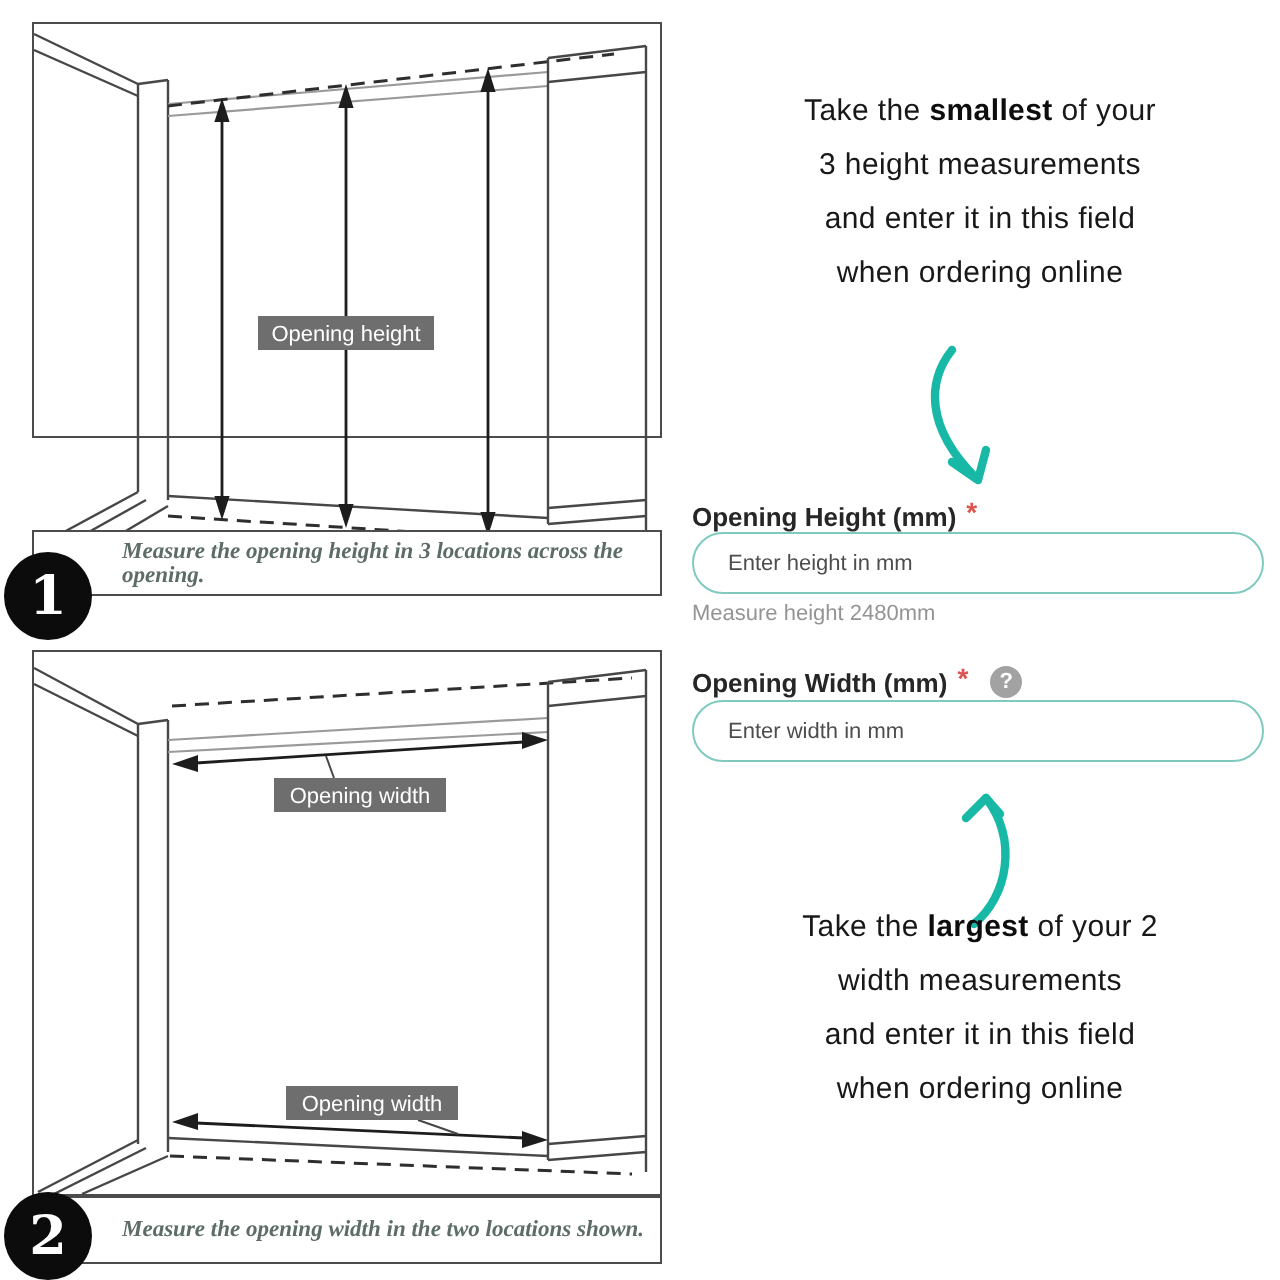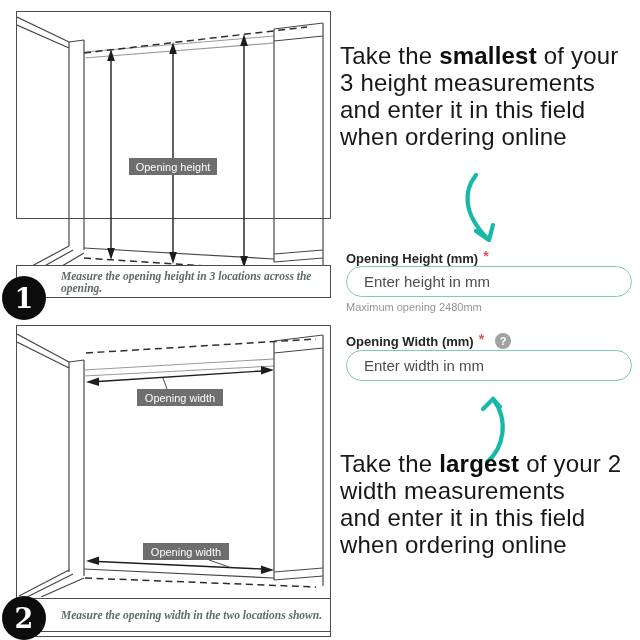--- a/index.html
+++ b/index.html
@@ -34,8 +34,8 @@
   svg .leader { stroke:#474747; stroke-width:1; fill:none; }
 
   
-  .instr { position:absolute; left:340px; width:300px; text-align:left;
-           color:#181818; font-size:24px; line-height:27px; font-weight:500;
+  .instr { position:absolute; left:340px; width:300px; text-align:center;
+           color:#181818; font-size:15px; line-height:27px; font-weight:500;
            letter-spacing:.2px; }
   #instr-top { top:42px; }
   #instr-bottom { top:450px; }

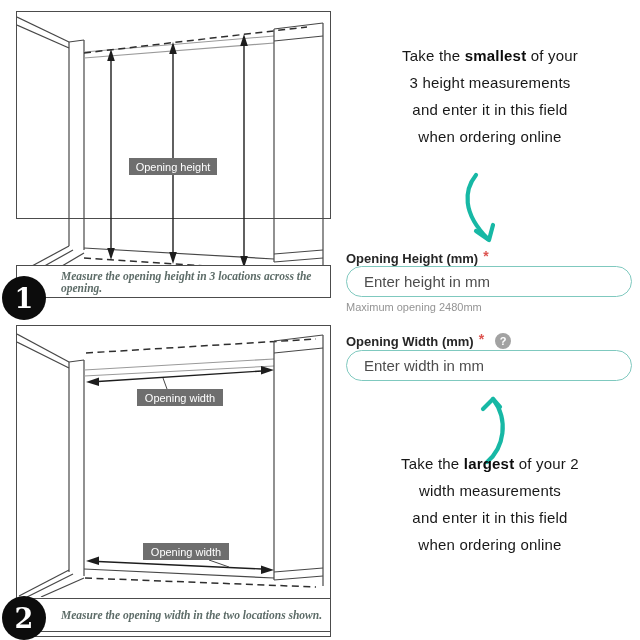--- a/index.html
+++ b/index.html
@@ -56,7 +56,7 @@
                line-height:16px; margin-left:11px; display:inline-block; }
   .pill-input { position:absolute; left:346px; width:286px; height:31px;
                 border:1.5px solid #7fc9bf; border-radius:16px; padding:0 17px;
-                font-size:15px; color:#333; background:#fff; outline:none;
+                font-size:11px; color:#333; background:#fff; outline:none;
                 font-family:"Liberation Sans",sans-serif; }
   .pill-input::placeholder { color:#4d4d4d; opacity:1; }
   #input-height { top:266px; }

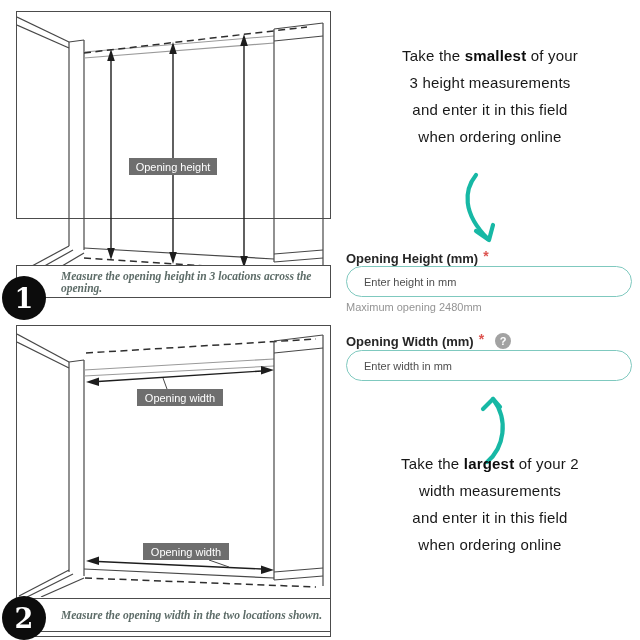--- a/index.html
+++ b/index.html
@@ -202,7 +202,7 @@
     <span class="req">*</span>
   </div>
   <input class="pill-input" id="input-height" type="text" placeholder="Enter height in mm" style="">
-  <div class="helper">Maximum opening 2480mm</div>
+  <div class="helper">Measure height 2480mm</div>
 
   <div class="field-label" id="label-width">
     <span>Opening Width (mm)</span>

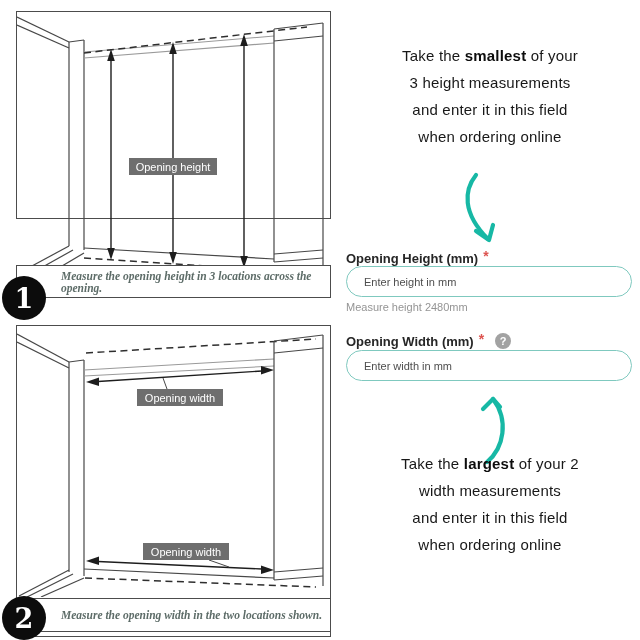--- a/index.html
+++ b/index.html
@@ -10,7 +10,7 @@
   
   .panel { position:absolute; border:1px solid #4c4c4c; background:#fff; }
   #panel1 { left:16px; top:11px;  width:315px; height:208px; }
-  #panel2 { left:16px; top:325px; width:315px; height:312px; }
+  #panel2 { left:16px; top:325px; width:315px; height:273px; }
   .caption-strip { position:absolute; border:1px solid #4c4c4c; background:#fff;
                    display:flex; align-items:center; }
   #strip1 { left:16px; top:265px; width:315px; height:33px; }

